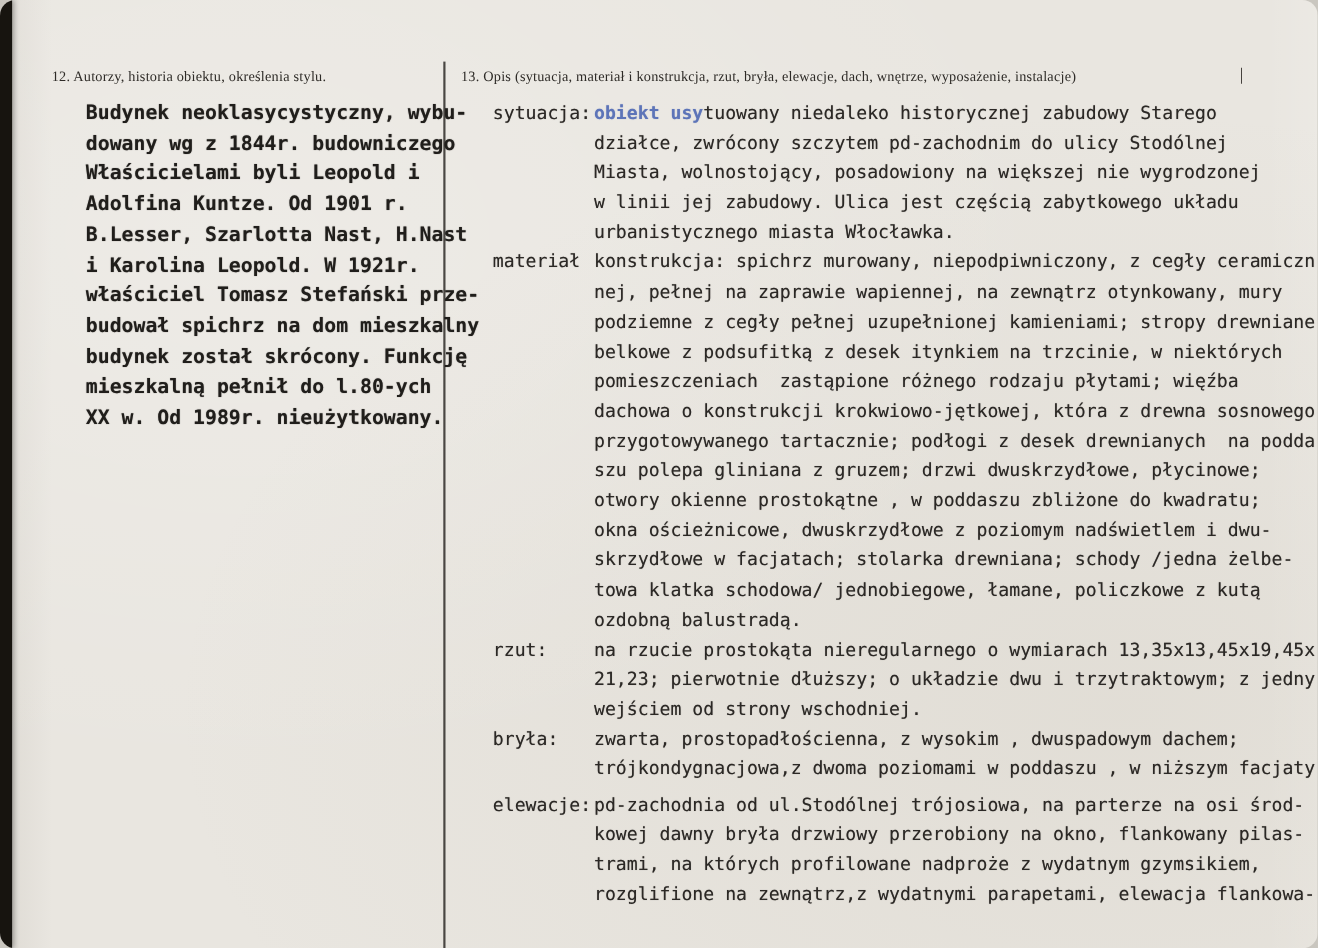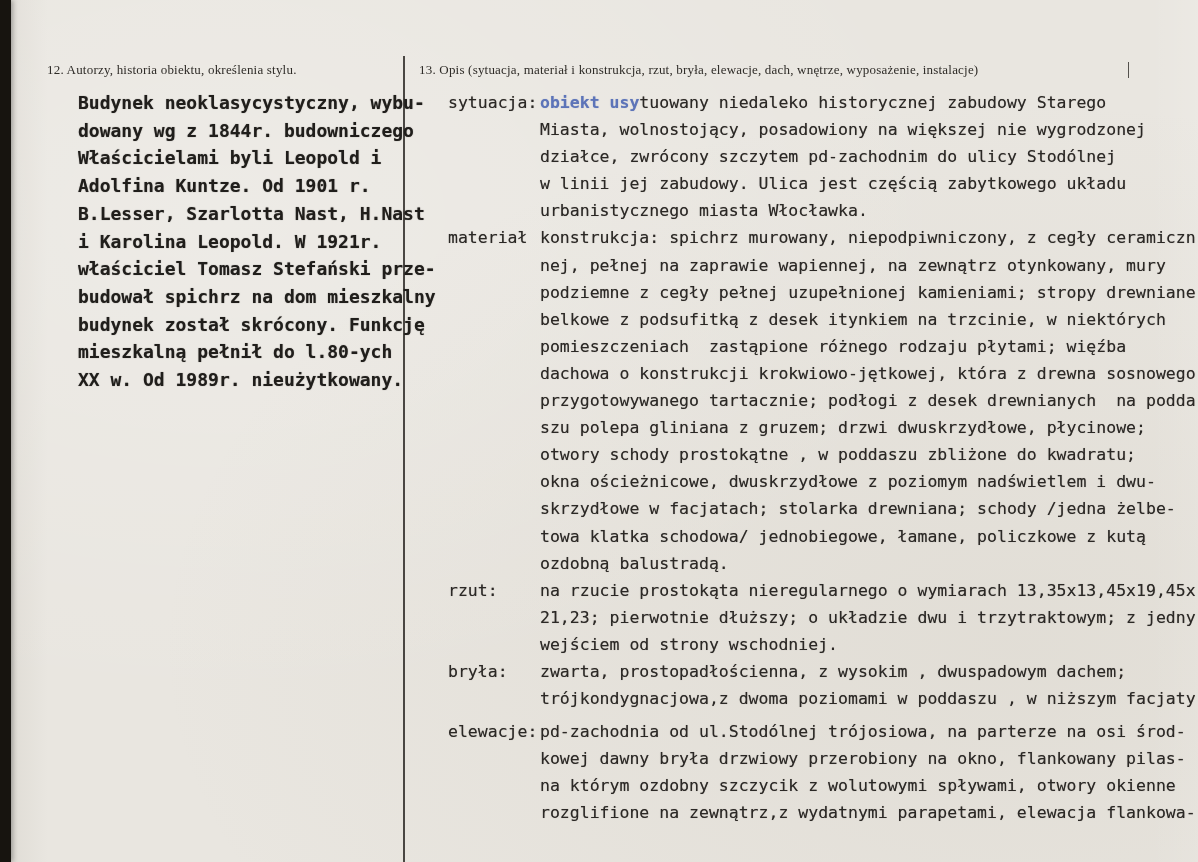--- a/index.html
+++ b/index.html
@@ -14,6 +14,7 @@
     overflow:hidden;
     font-family:"DejaVu Sans Mono", monospace;
     color:var(--ink, #2b2825);
+    border-radius:14px;
   }
   .scan-edge{
     position:absolute;left:0;top:0;width:11px;height:862px;

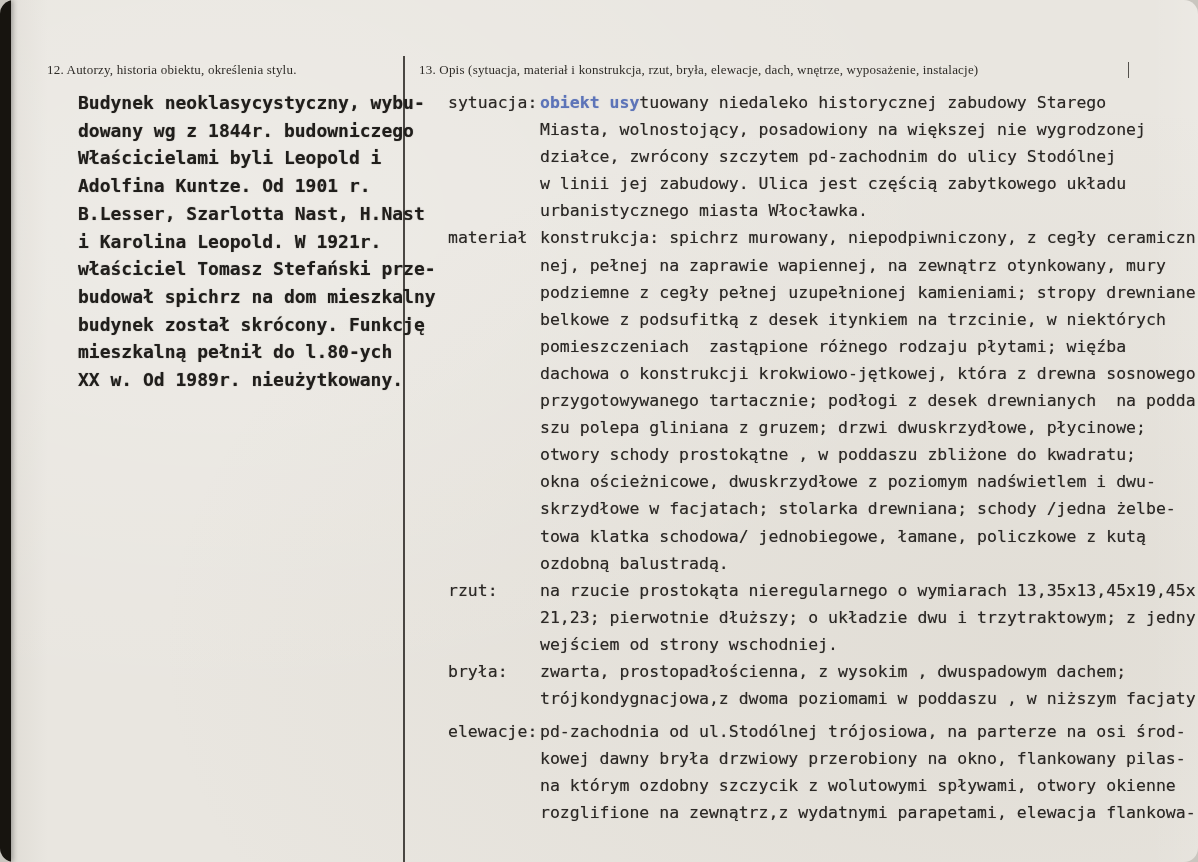--- a/index.html
+++ b/index.html
@@ -97,8 +97,8 @@
         <span class="elabel">sytuacja:</span>
         <div class="elines">
           <div class="tline"><span class="accent">obiekt usy</span>tuowany niedaleko historycznej zabudowy Starego</div>
+          <div class="tline">działce, zwrócony szczytem pd-zachodnim do ulicy Stodólnej</div>
           <div class="tline">Miasta, wolnostojący, posadowiony na większej nie wygrodzonej</div>
-          <div class="tline">działce, zwrócony szczytem pd-zachodnim do ulicy Stodólnej</div>
           <div class="tline">w linii jej zabudowy. Ulica jest częścią zabytkowego układu</div>
           <div class="tline">urbanistycznego miasta Włocławka.</div>
         </div>

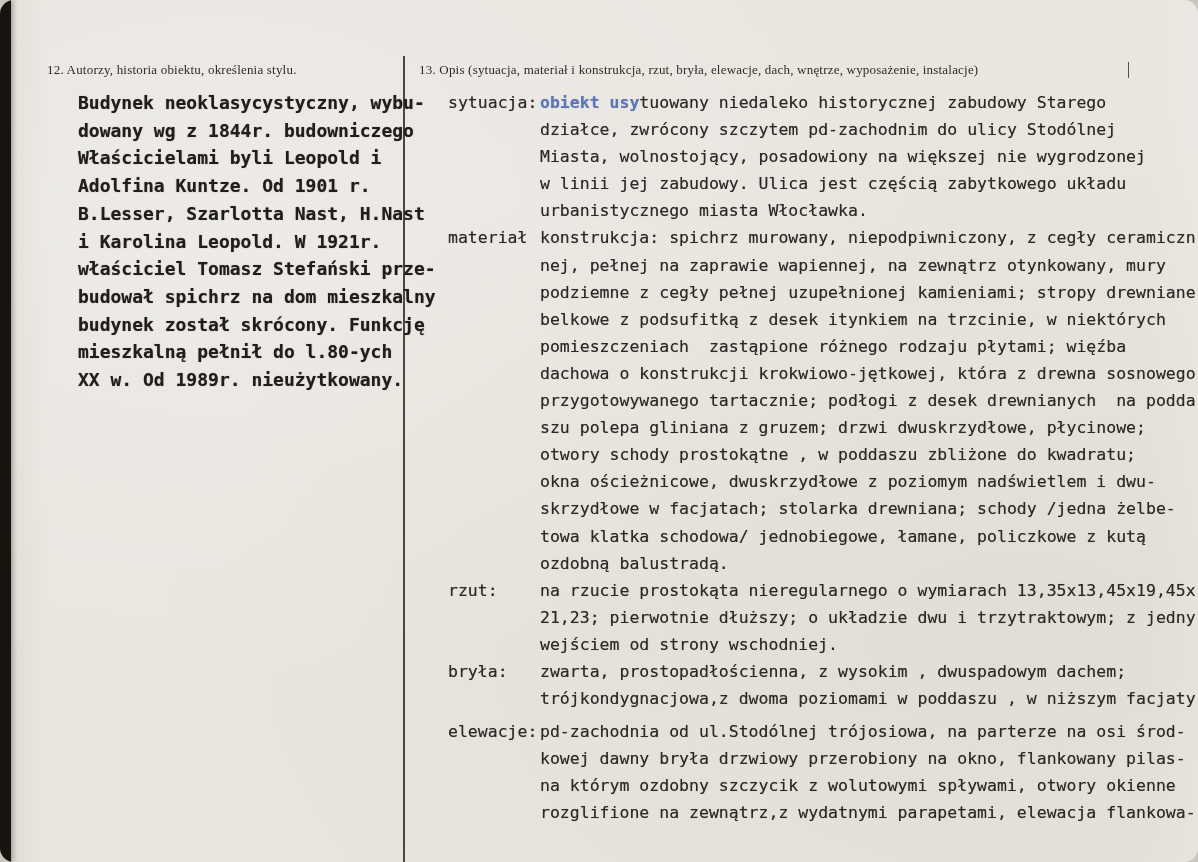--- a/index.html
+++ b/index.html
@@ -114,7 +114,7 @@
           <div class="tline">dachowa o konstrukcji krokwiowo-jętkowej, która z drewna sosnowego</div>
           <div class="tline">przygotowywanego tartacznie; podłogi z desek drewnianych  na podda</div>
           <div class="tline">szu polepa gliniana z gruzem; drzwi dwuskrzydłowe, płycinowe;</div>
-          <div class="tline">otwory schody prostokątne , w poddaszu zbliżone do kwadratu;</div>
+          <div class="tline">otwory okienne prostokątne , w poddaszu zbliżone do kwadratu;</div>
           <div class="tline">okna ościeżnicowe, dwuskrzydłowe z poziomym nadświetlem i dwu-</div>
           <div class="tline">skrzydłowe w facjatach; stolarka drewniana; schody /jedna żelbe-</div>
           <div class="tline">towa klatka schodowa/ jednobiegowe, łamane, policzkowe z kutą</div>

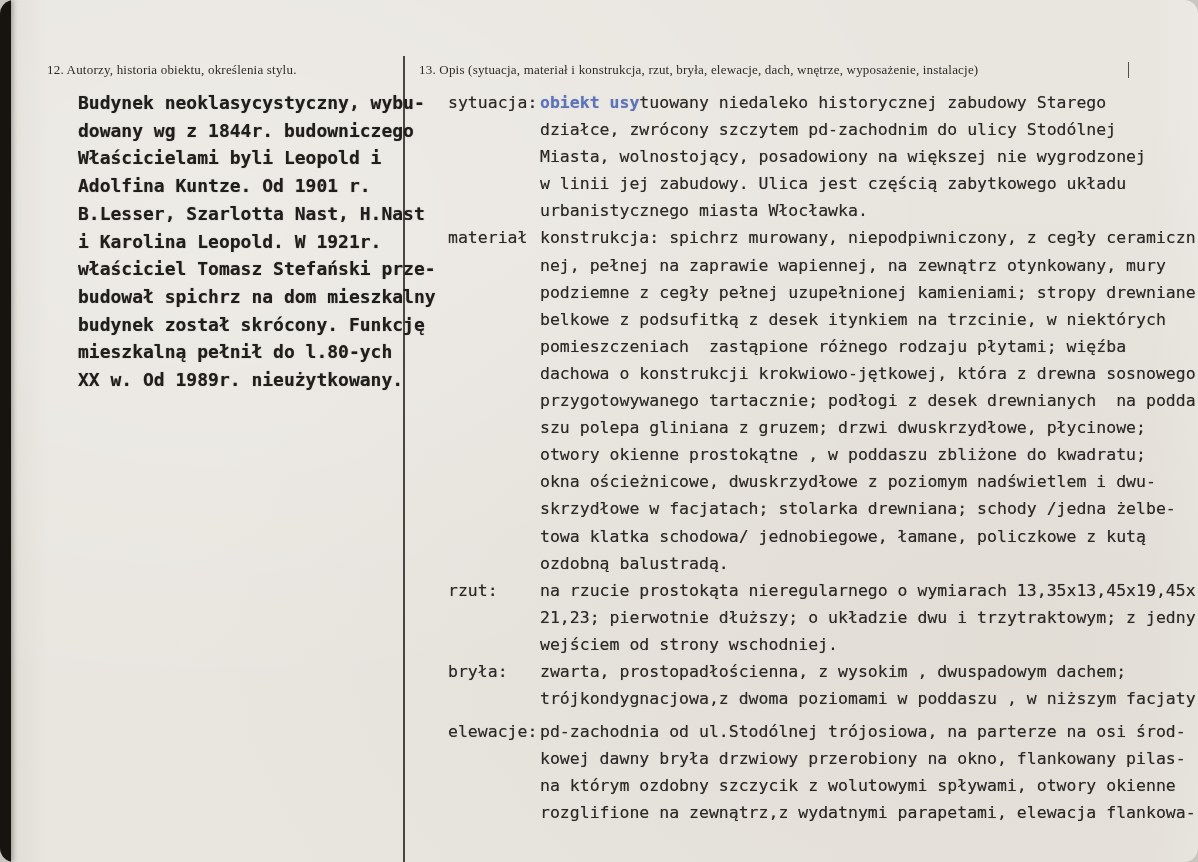--- a/index.html
+++ b/index.html
@@ -141,6 +141,7 @@
         <div class="elines">
           <div class="tline">pd-zachodnia od ul.Stodólnej trójosiowa, na parterze na osi środ-</div>
           <div class="tline">kowej dawny bryła drzwiowy przerobiony na okno, flankowany pilas-</div>
+          <div class="tline">trami, na których profilowane nadproże z wydatnym gzymsikiem,</div>
           <div class="tline">na którym ozdobny szczycik z wolutowymi spływami, otwory okienne</div>
           <div class="tline">rozglifione na zewnątrz,z wydatnymi parapetami, elewacja flankowa-</div>
         </div>

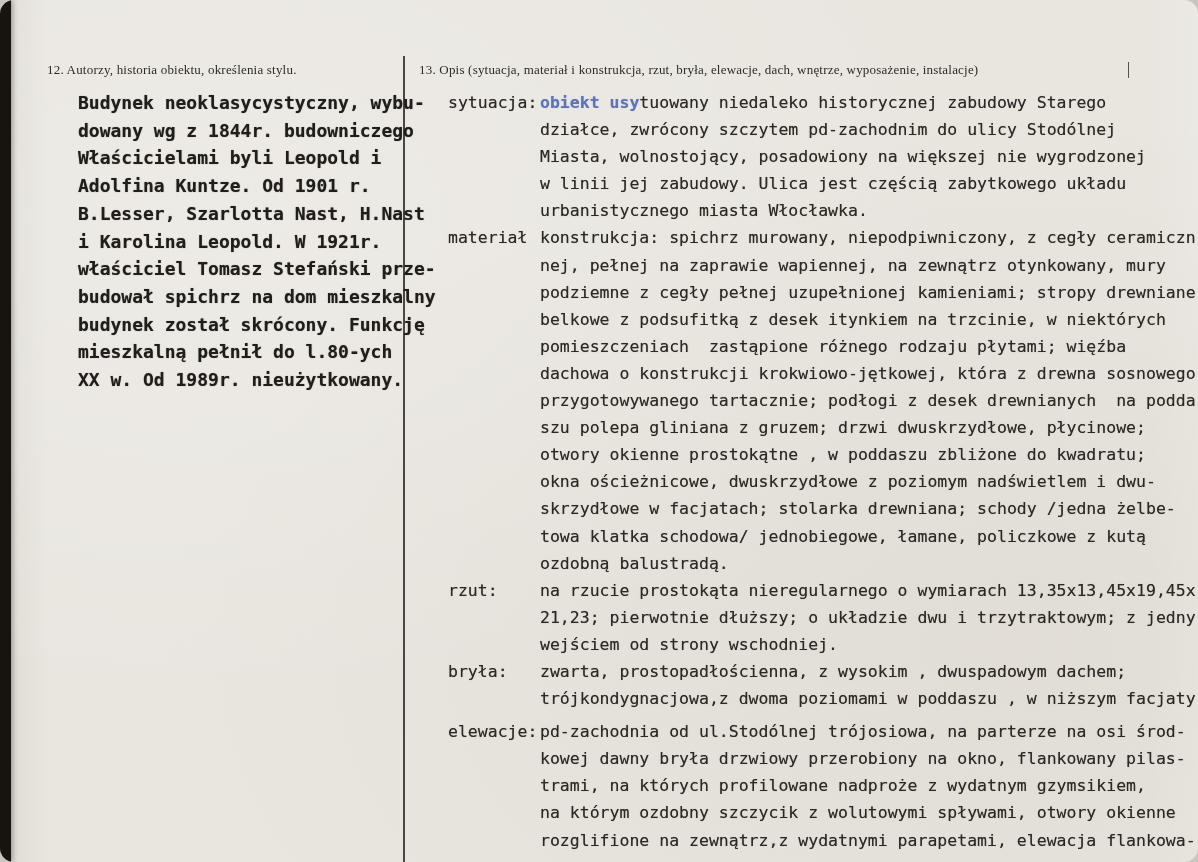--- a/index.html
+++ b/index.html
@@ -142,7 +142,6 @@
           <div class="tline">pd-zachodnia od ul.Stodólnej trójosiowa, na parterze na osi środ-</div>
           <div class="tline">kowej dawny bryła drzwiowy przerobiony na okno, flankowany pilas-</div>
           <div class="tline">trami, na których profilowane nadproże z wydatnym gzymsikiem,</div>
-          <div class="tline">na którym ozdobny szczycik z wolutowymi spływami, otwory okienne</div>
           <div class="tline">rozglifione na zewnątrz,z wydatnymi parapetami, elewacja flankowa-</div>
         </div>
       </div>

